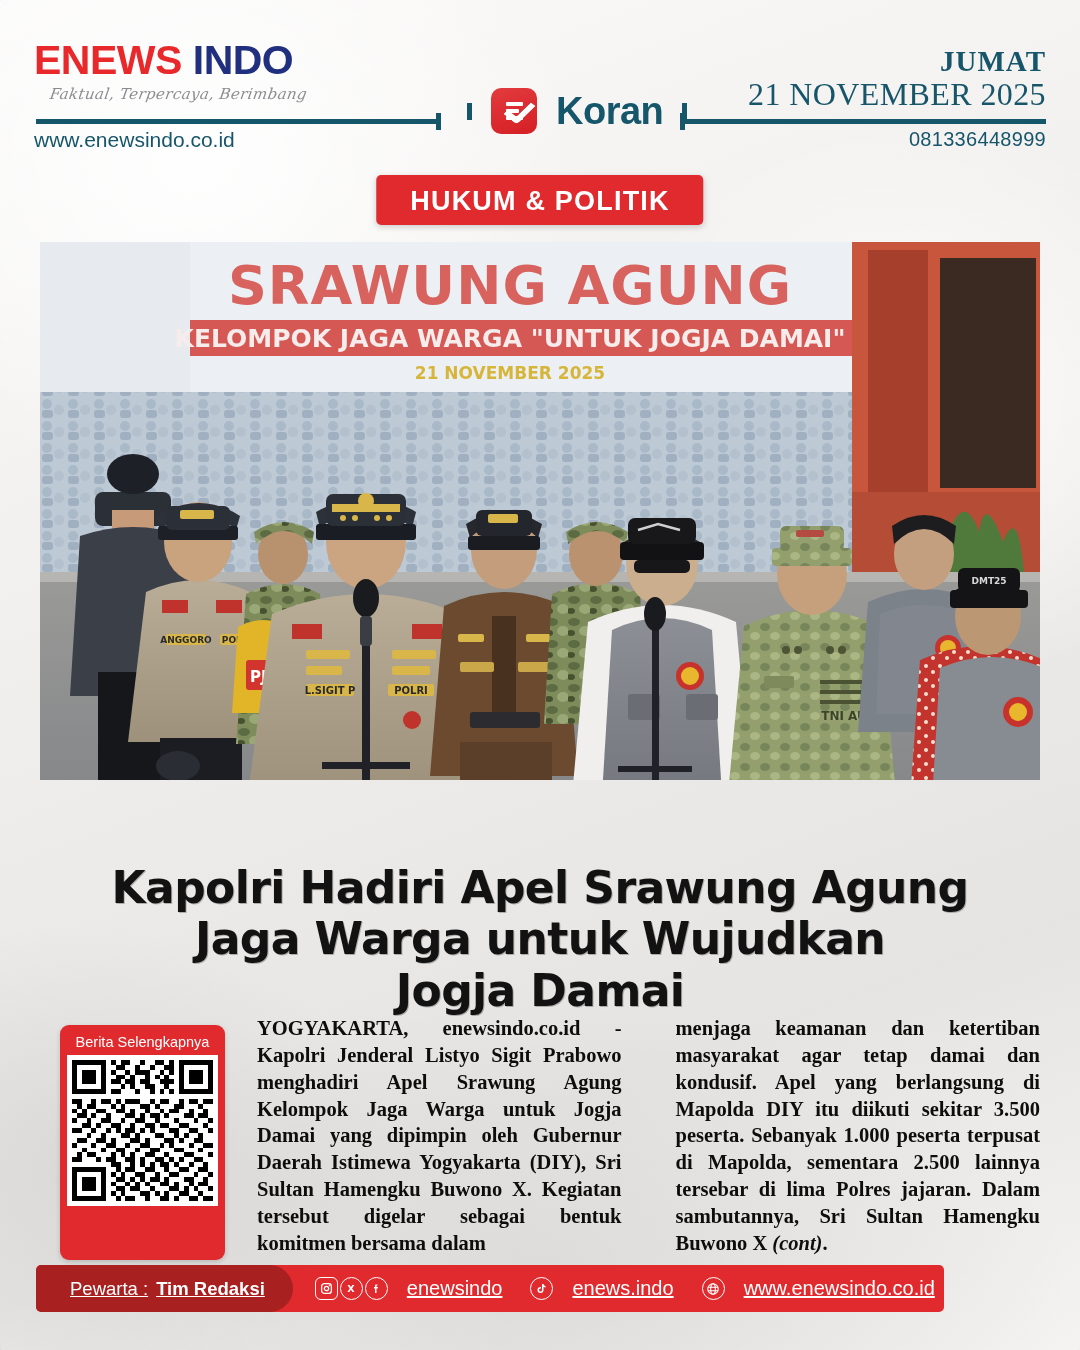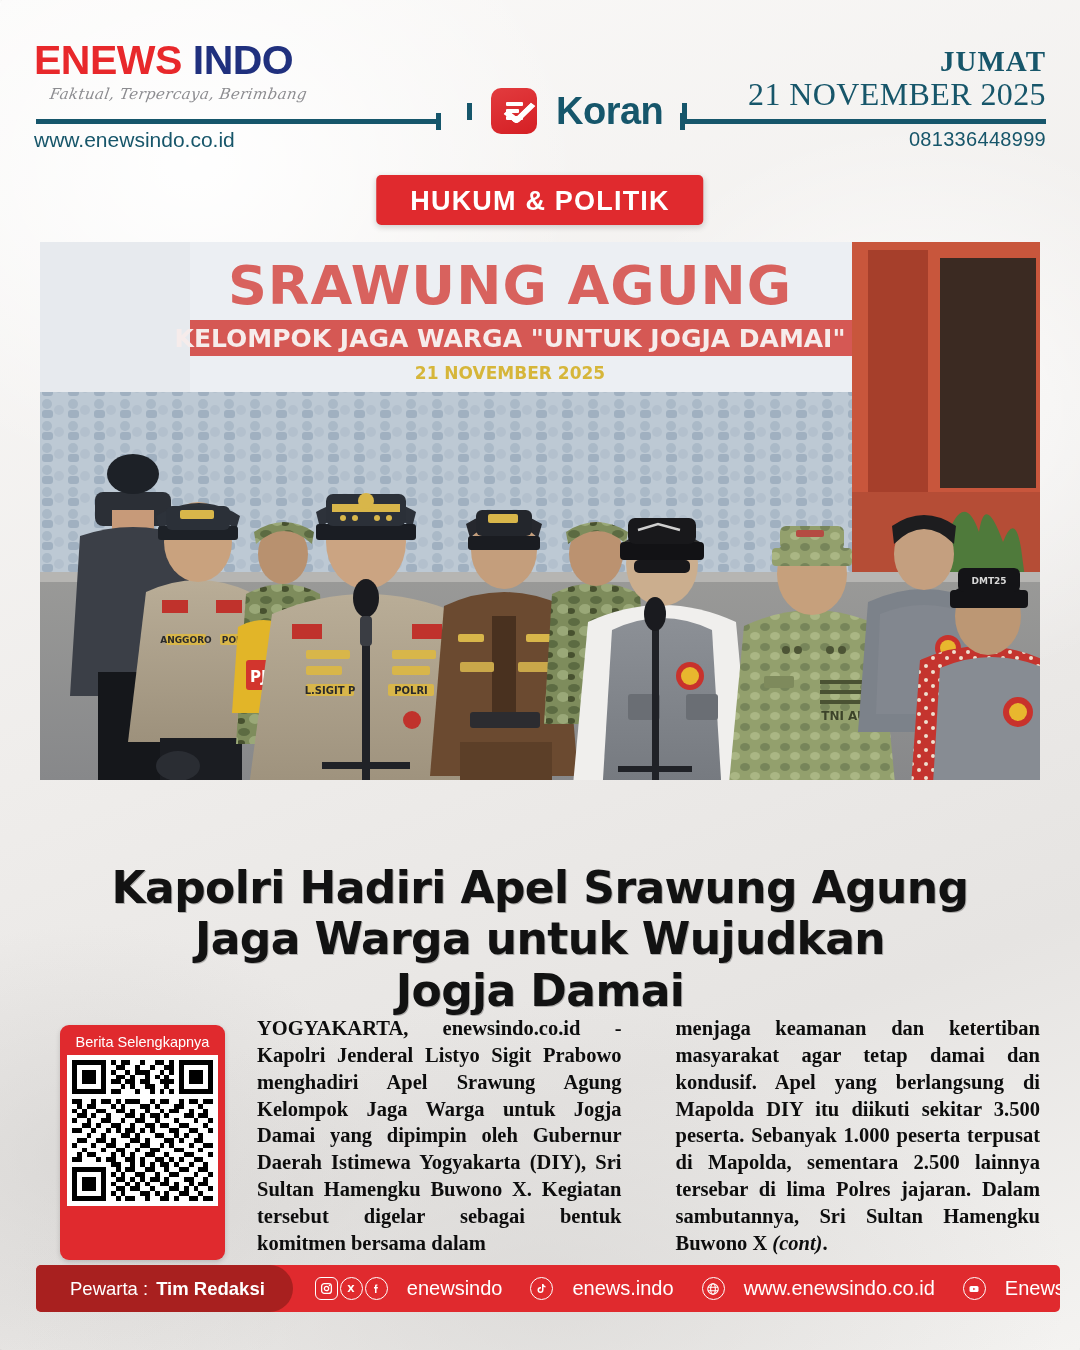--- a/index.html
+++ b/index.html
@@ -127,9 +127,9 @@
 
   
   .footer{
-    position:absolute; left:36px; top:1265px; width:1024px; height:47px;
+    position:absolute; left:36px; top:1265px; width:908px; height:47px;
     background:#e02a2e; border-radius:5px; display:flex; align-items:center;
-    color:#fff; overflow:hidden;
+    color:#fff; overflow:hidden;text-decoration:underline;
   }
   .pewarta{
     background:#a8201f; height:47px; display:flex; align-items:center;

